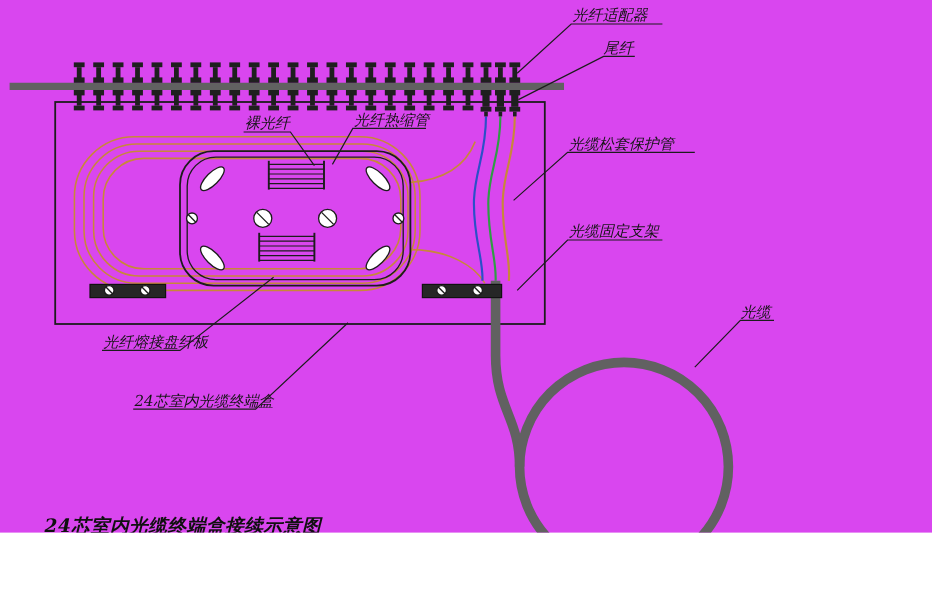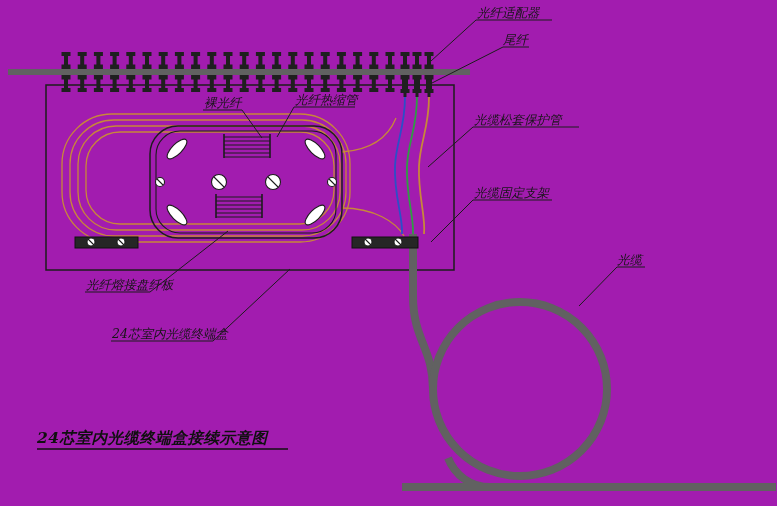--- a/index.html
+++ b/index.html
@@ -3,7 +3,7 @@
 <meta charset="utf-8">
 <style>
   html,body{margin:0;padding:0;background:#ffffff;}
-  .canvas{position:relative;width:777px;height:506px;background:#a21caf;overflow:hidden;}
+  .canvas{position:relative;width:777px;height:444px;background:#d946ef;overflow:hidden;}
   .canvas svg{position:absolute;left:0;top:0;}
   .lbl{font-family:"DejaVu Serif","Liberation Serif",serif;font-style:italic;font-size:12.5px;fill:#161616;}
   .title{font-family:"DejaVu Serif","Liberation Serif",serif;font-style:italic;font-weight:bold;font-size:15.5px;fill:#101010;letter-spacing:.5px;}

